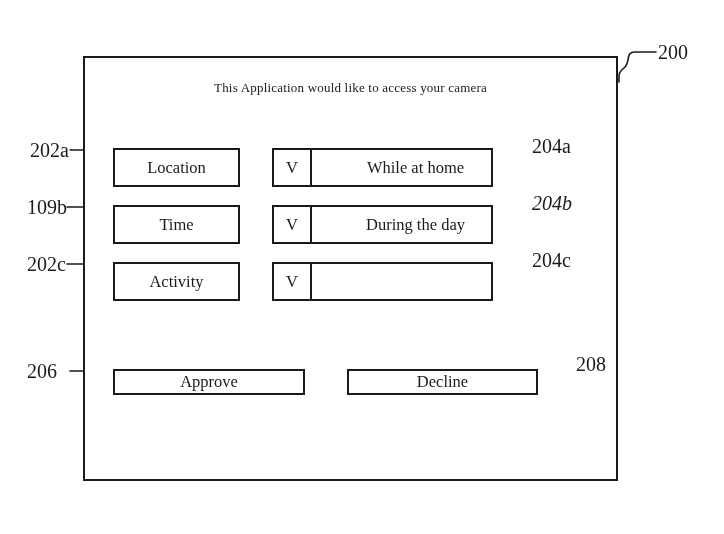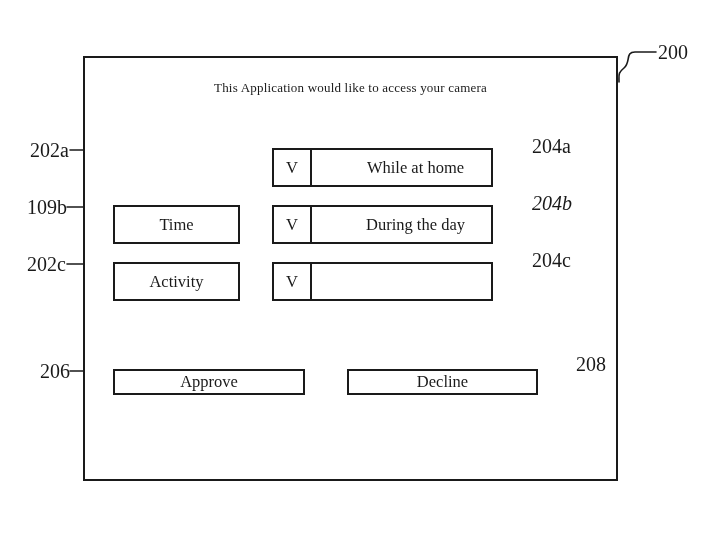--- a/index.html
+++ b/index.html
@@ -119,6 +119,9 @@
 
   <div class="abs dialog-title">This Application would like to access your camera</div>
 
+  <div class="abs field-box row-1">
+    <span>Location</span>
+  </div>
   <div class="abs dropdown row-1">
     <div class="v-cell">V</div>
     <div class="dd-value">While at home</div>

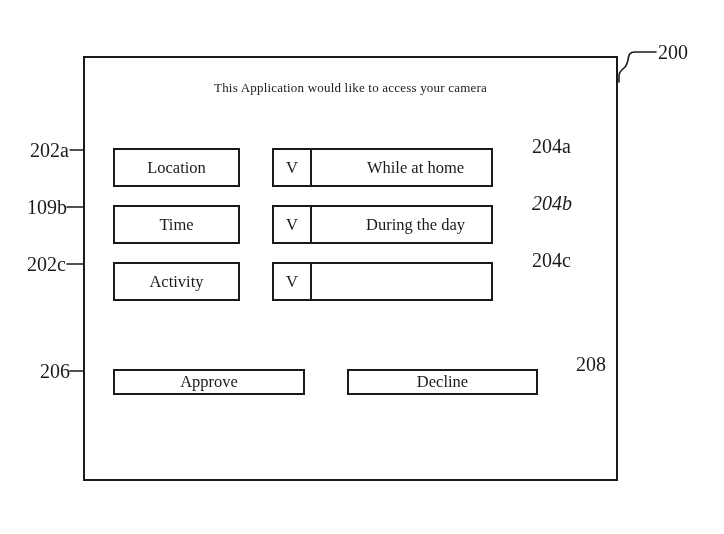--- a/index.html
+++ b/index.html
@@ -155,7 +155,7 @@
   <div class="abs ref-label" style="left:532px; top:195px;font-style:italic;">204b</div>
   <div class="abs ref-label" style="left:532px; top:252px;">204c</div>
 
-  <div class="abs ref-label" style="left:40px; top:363px;">206</div>
+  <div class="abs ref-label" style="left:27px; top:363px;">206</div>
   <div class="abs ref-label" style="left:576px; top:356px;">208</div>
 
 </div>

